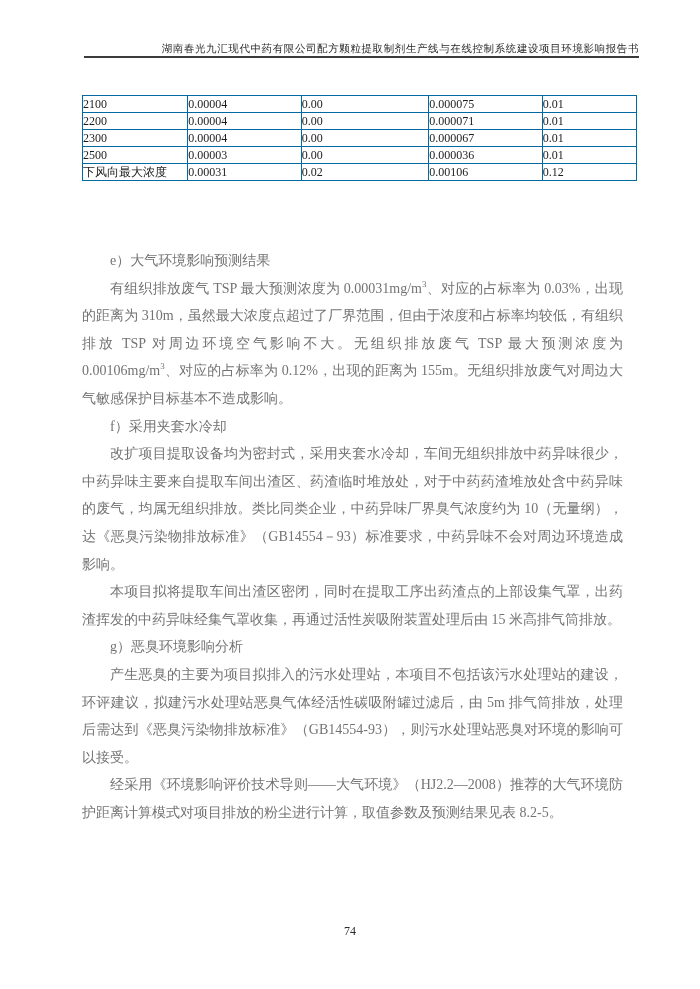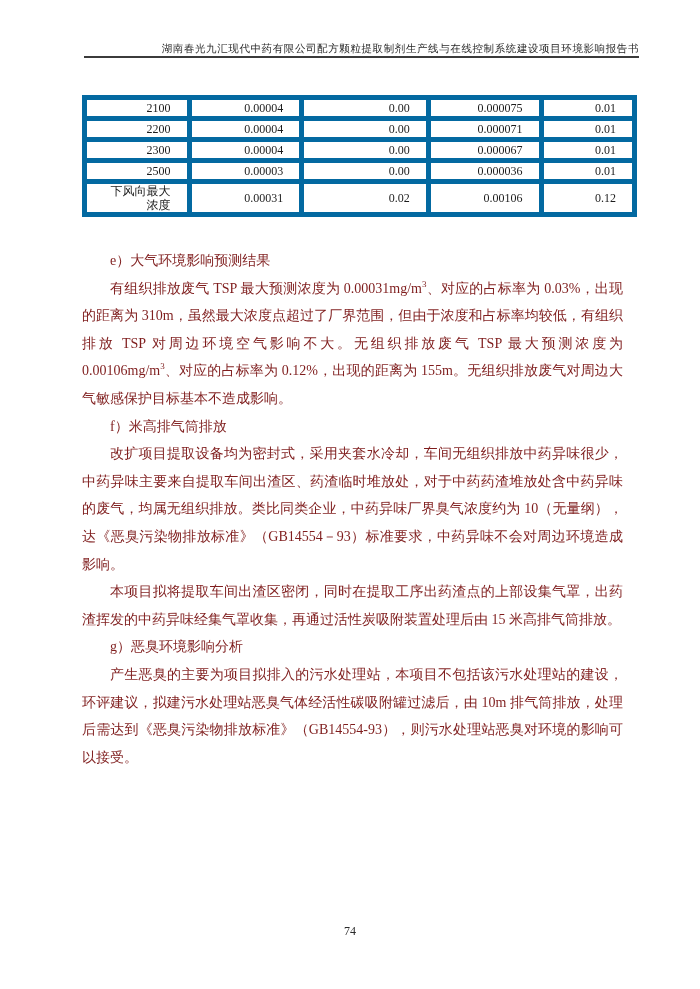--- a/index.html
+++ b/index.html
@@ -39,12 +39,12 @@
     color: #1c1c1c;
   }
   .doc-table td {
-    border: 5px solid #0369a1;
-    text-align: right;
+    border: 1px solid #0369a1;
+    text-align: left;
     vertical-align: middle;
     height: 16px;
     line-height: 14px;
-    padding: 0 16px;
+    padding: 0 0;
     overflow: hidden;
   }
   .content {

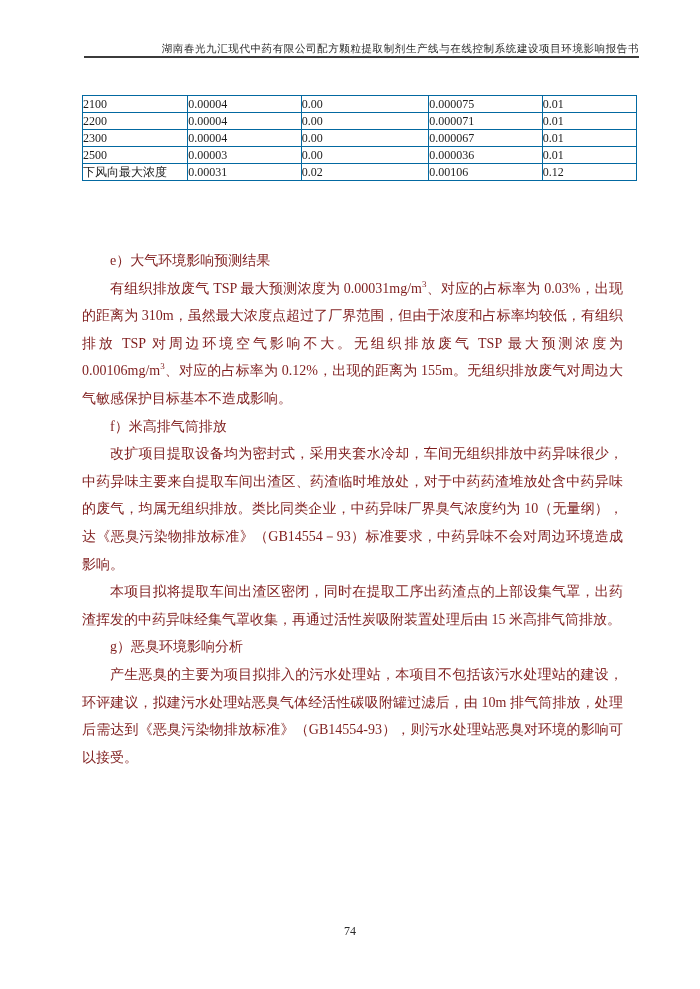--- a/index.html
+++ b/index.html
@@ -55,7 +55,7 @@
     font-size: 14px;
     line-height: 27.6px;
     text-align: justify;
-    color: #7f1d1d;
+    color: #737373;
   }
   .content p {
     margin: 0;

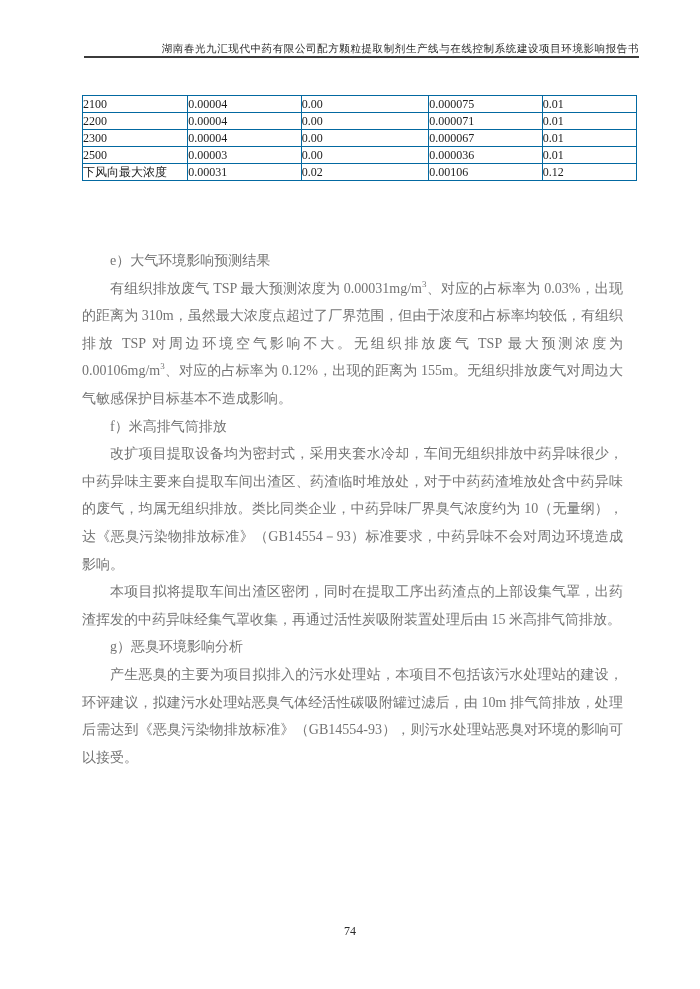--- a/index.html
+++ b/index.html
@@ -138,7 +138,7 @@
   <div class="content">
     <p class="indent">e）大气环境影响预测结果</p>
     <p class="indent"><span>有组织排放废气 TSP 最大预测浓度为 0.00031mg/m</span><sup>3</sup><span>、对应的占标率为 0.03%，出现的距离为 310m，虽然最大浓度点超过了厂界范围，但由于浓度和占标率均较低，有组织排放 TSP 对周边环境空气影响不大。无组织排放废气 TSP 最大预测浓度为 0.00106mg/m</span><sup>3</sup><span>、对应的占标率为 0.12%，出现的距离为 155m。无组织排放废气对周边大气敏感保护目标基本不造成影响。</span></p>
-    <p class="indent">f）米高排气筒排放</p>
+    <p class="indent">f）采用夹套水冷却</p>
     <p class="indent">改扩项目提取设备均为密封式，采用夹套水冷却，车间无组织排放中药异味很少，中药异味主要来自提取车间出渣区、药渣临时堆放处，对于中药药渣堆放处含中药异味的废气，均属无组织排放。类比同类企业，中药异味厂界臭气浓度约为 10（无量纲），达《恶臭污染物排放标准》（GB14554－93）标准要求，中药异味不会对周边环境造成影响。</p>
     <p class="indent">本项目拟将提取车间出渣区密闭，同时在提取工序出药渣点的上部设集气罩，出药渣挥发的中药异味经集气罩收集，再通过活性炭吸附装置处理后由 15 米高排气筒排放。</p>
     <p class="indent">g）恶臭环境影响分析</p>

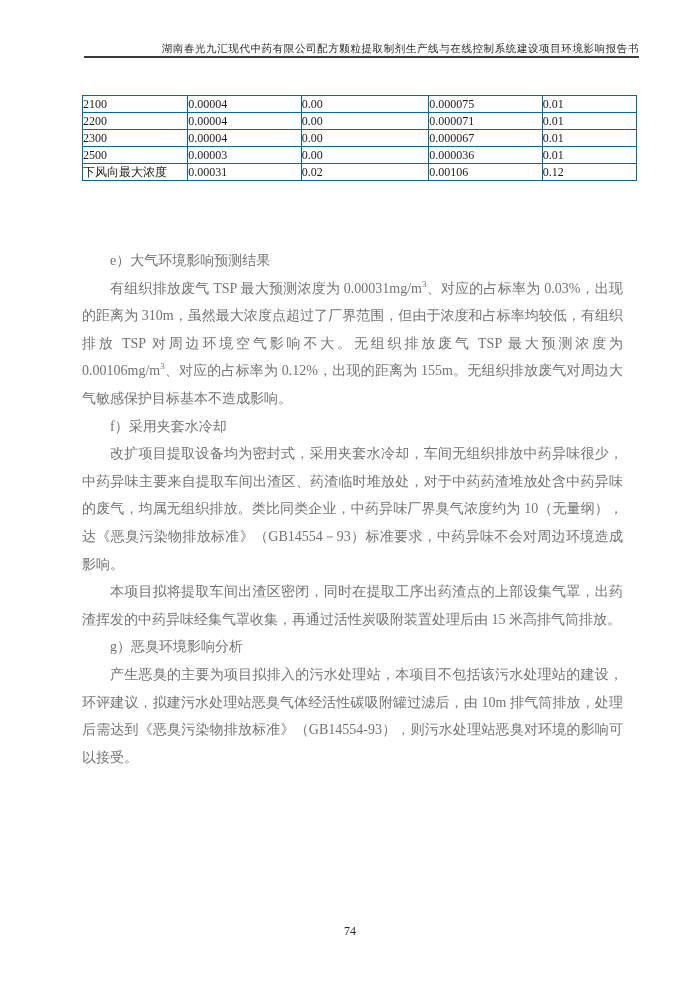--- a/index.html
+++ b/index.html
@@ -142,7 +142,7 @@
     <p class="indent">改扩项目提取设备均为密封式，采用夹套水冷却，车间无组织排放中药异味很少，中药异味主要来自提取车间出渣区、药渣临时堆放处，对于中药药渣堆放处含中药异味的废气，均属无组织排放。类比同类企业，中药异味厂界臭气浓度约为 10（无量纲），达《恶臭污染物排放标准》（GB14554－93）标准要求，中药异味不会对周边环境造成影响。</p>
     <p class="indent">本项目拟将提取车间出渣区密闭，同时在提取工序出药渣点的上部设集气罩，出药渣挥发的中药异味经集气罩收集，再通过活性炭吸附装置处理后由 15 米高排气筒排放。</p>
     <p class="indent">g）恶臭环境影响分析</p>
-    <p class="indent">产生恶臭的主要为项目拟排入的污水处理站，本项目不包括该污水处理站的建设，环评建议，拟建污水处理站恶臭气体经活性碳吸附罐过滤后，由 10m 排气筒排放，处理后需达到《恶臭污染物排放标准》（GB14554-93），则污水处理站恶臭对环境的影响可以接受。</p>
+    <p class="indent">产生恶臭的主要为项目拟排入的污水处理站，本项目不包括该污水处理站的建设，环评建议，拟建污水处理站恶臭气体经活性碳吸附罐过滤后，由 5m 排气筒排放，处理后需达到《恶臭污染物排放标准》（GB14554-93），则污水处理站恶臭对环境的影响可以接受。</p>
   </div>
 
   <div class="footer">

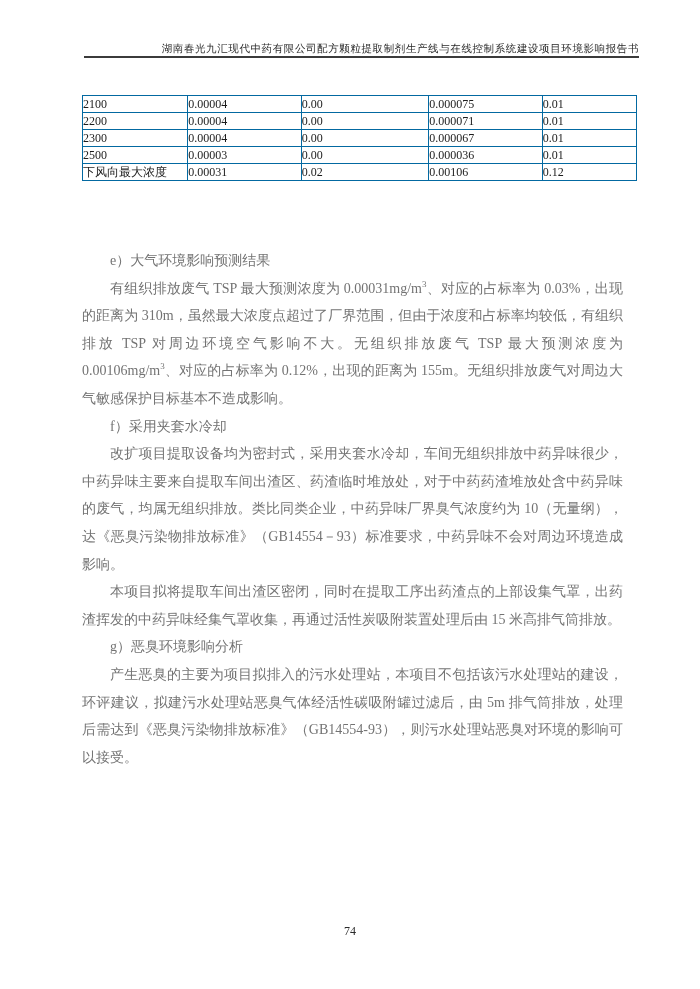--- a/index.html
+++ b/index.html
@@ -143,6 +143,7 @@
     <p class="indent">本项目拟将提取车间出渣区密闭，同时在提取工序出药渣点的上部设集气罩，出药渣挥发的中药异味经集气罩收集，再通过活性炭吸附装置处理后由 15 米高排气筒排放。</p>
     <p class="indent">g）恶臭环境影响分析</p>
     <p class="indent">产生恶臭的主要为项目拟排入的污水处理站，本项目不包括该污水处理站的建设，环评建议，拟建污水处理站恶臭气体经活性碳吸附罐过滤后，由 5m 排气筒排放，处理后需达到《恶臭污染物排放标准》（GB14554-93），则污水处理站恶臭对环境的影响可以接受。</p>
+    <p class="indent">经采用《环境影响评价技术导则——大气环境》（HJ2.2—2008）推荐的大气环境防护距离计算模式对项目排放的粉尘进行计算，取值参数及预测结果见表 8.2-5。</p>
   </div>
 
   <div class="footer">

